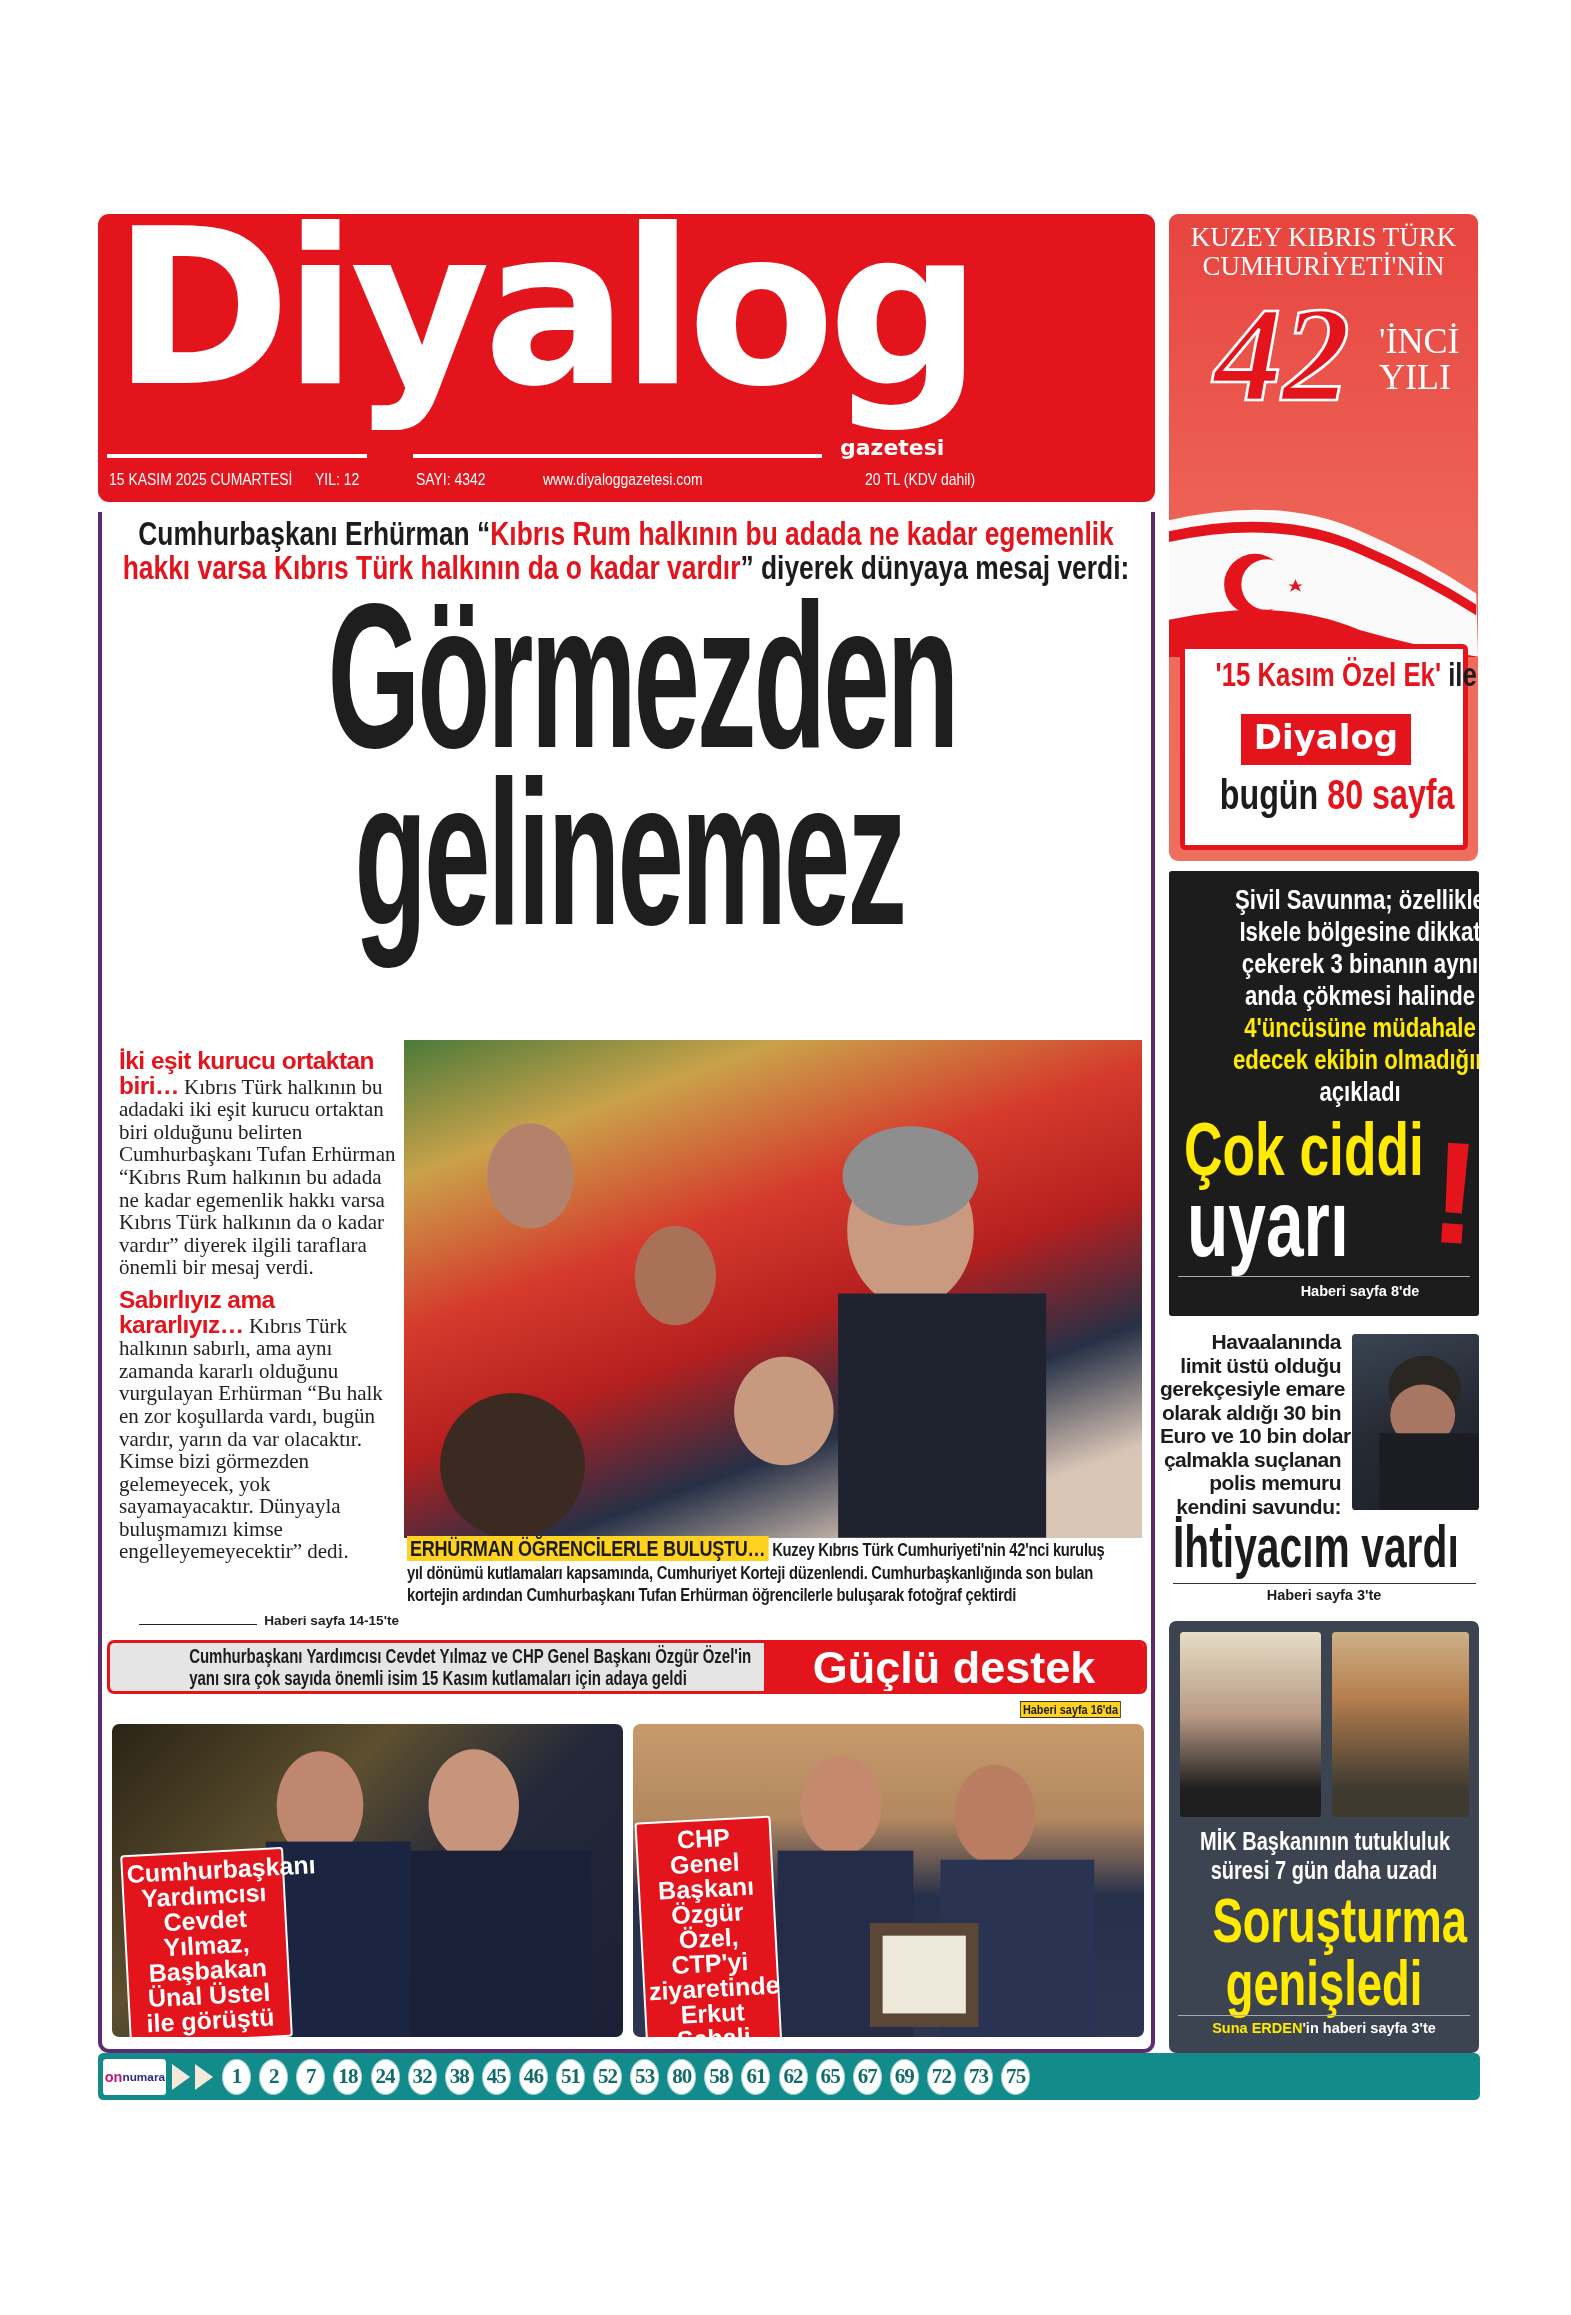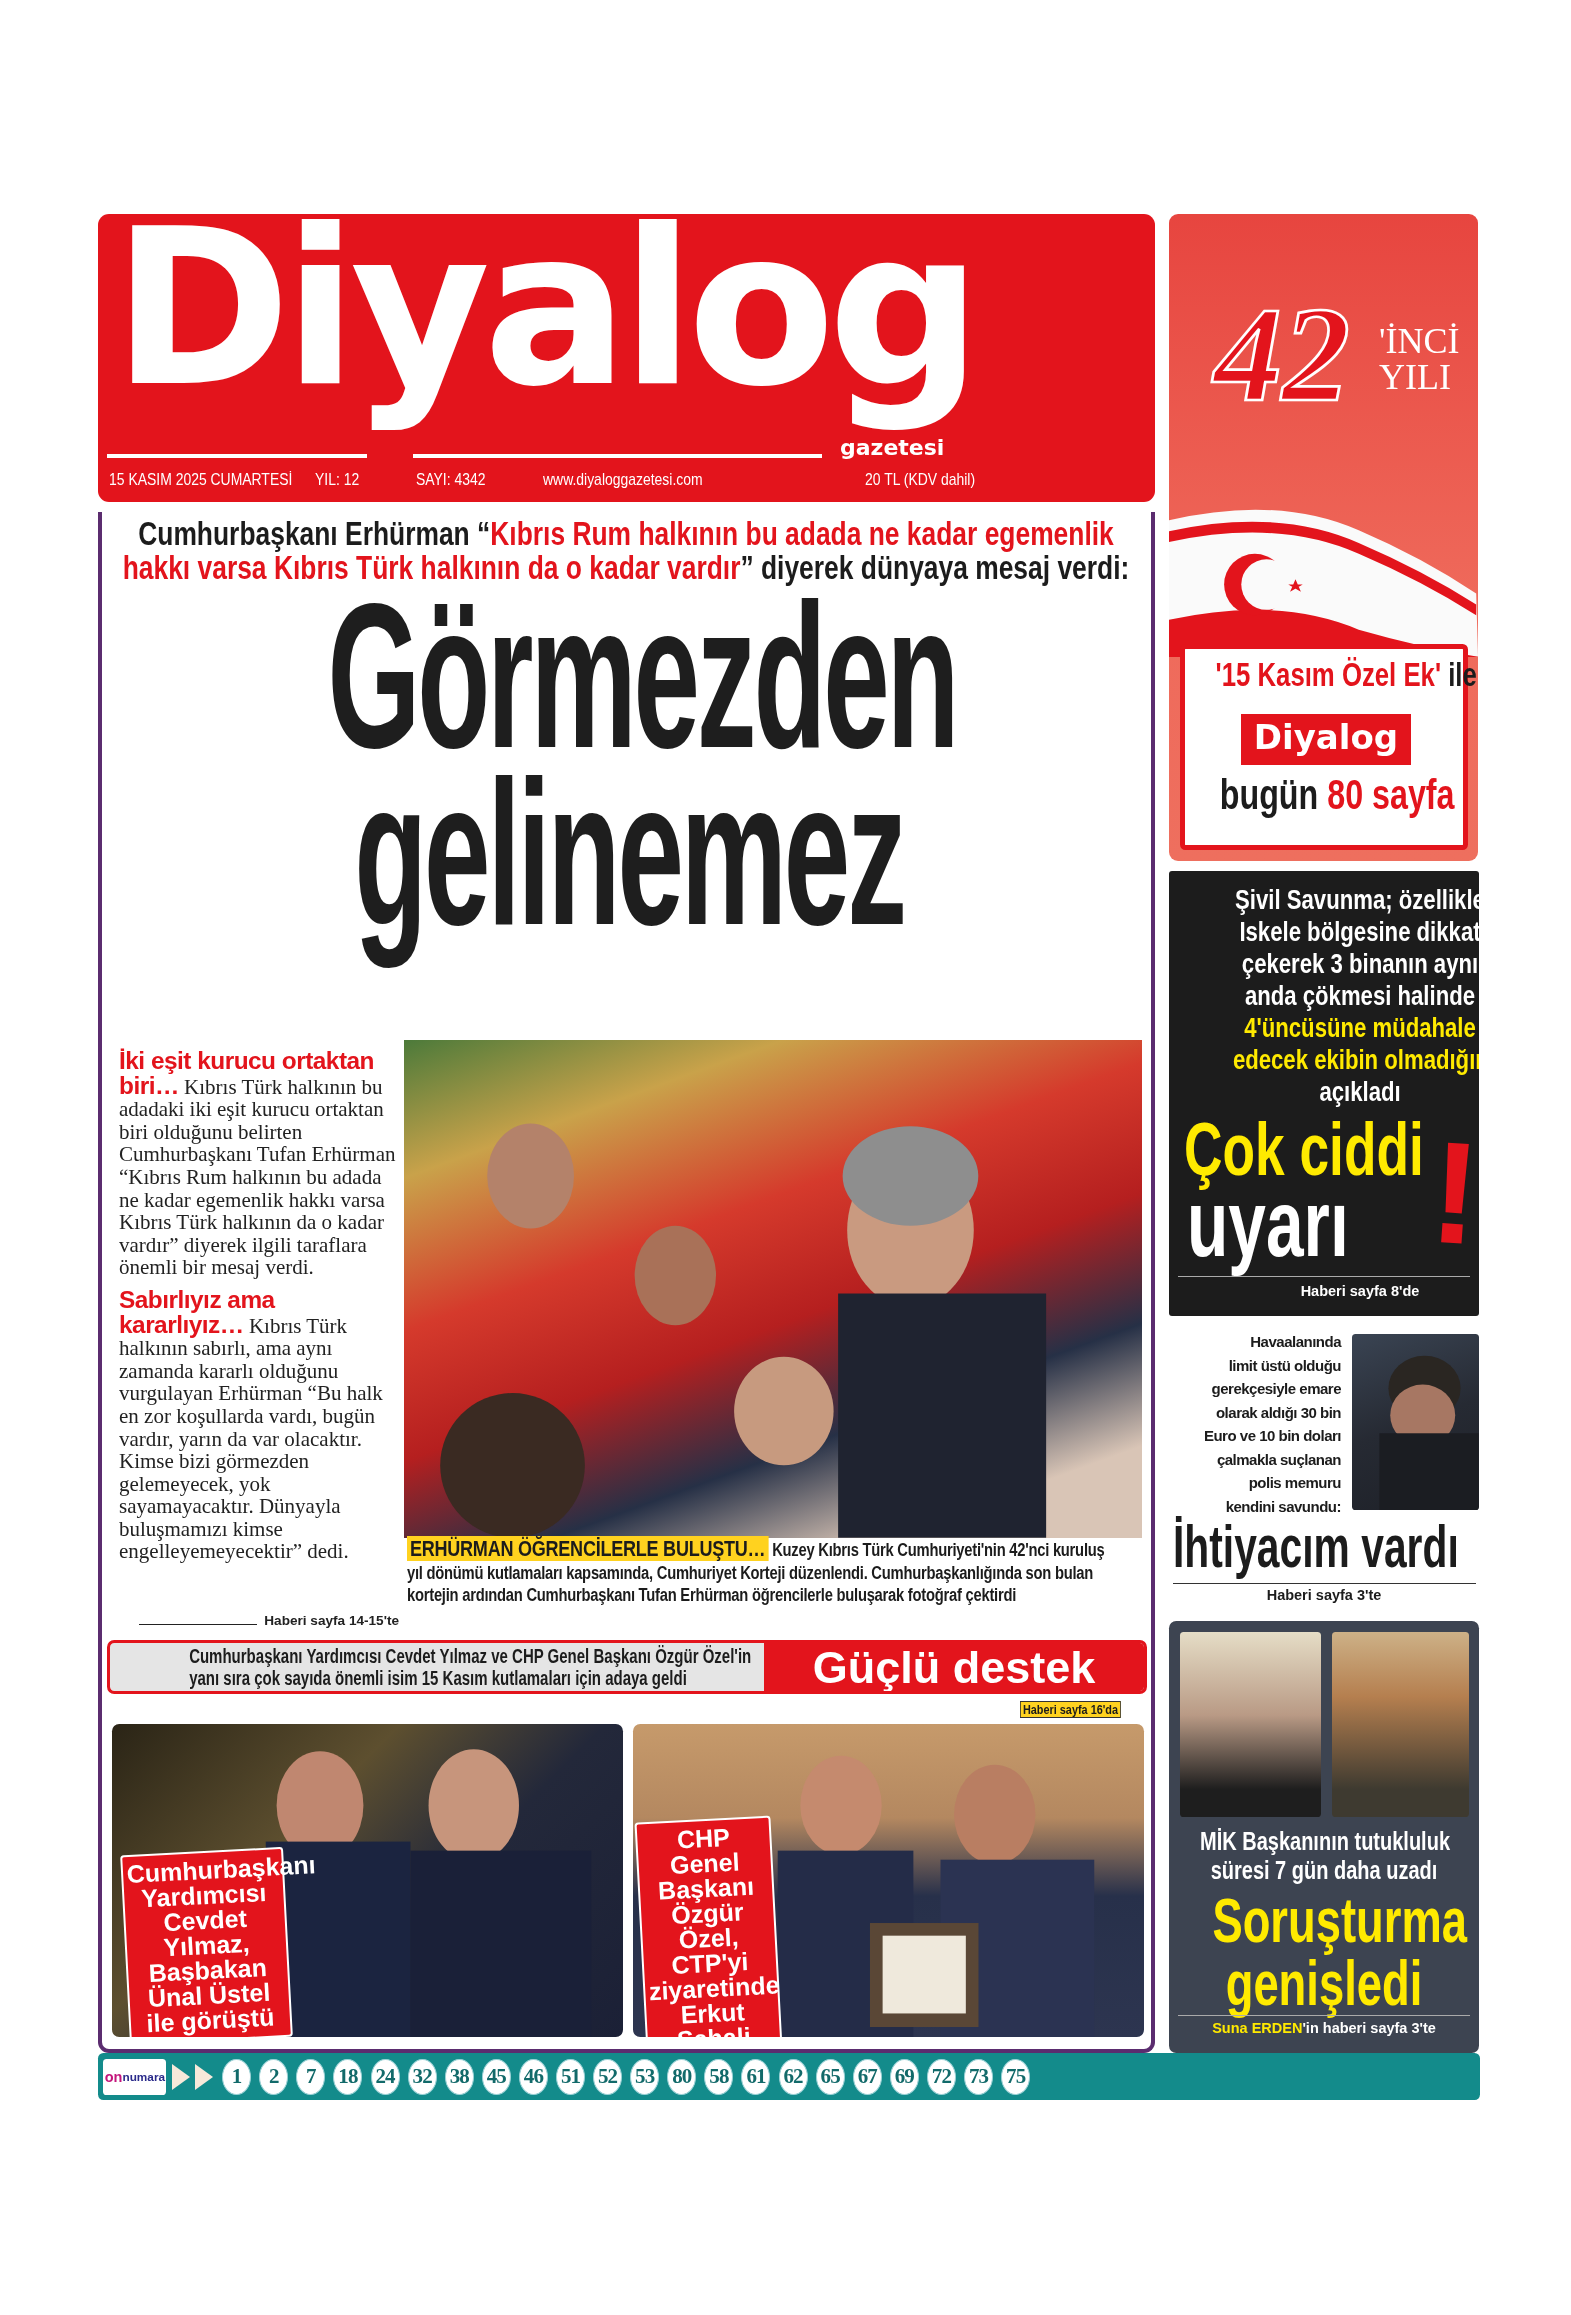--- a/index.html
+++ b/index.html
@@ -132,6 +132,10 @@
 </div>
 
 <div id="promo">
+  <div class="title">
+    <div>KUZEY KIBRIS TÜRK</div>
+    <div>CUMHURİYETİ'NİN</div>
+  </div>
   <div class="num">42</div>
   <div class="inci">
     <div>'İNCİ</div>

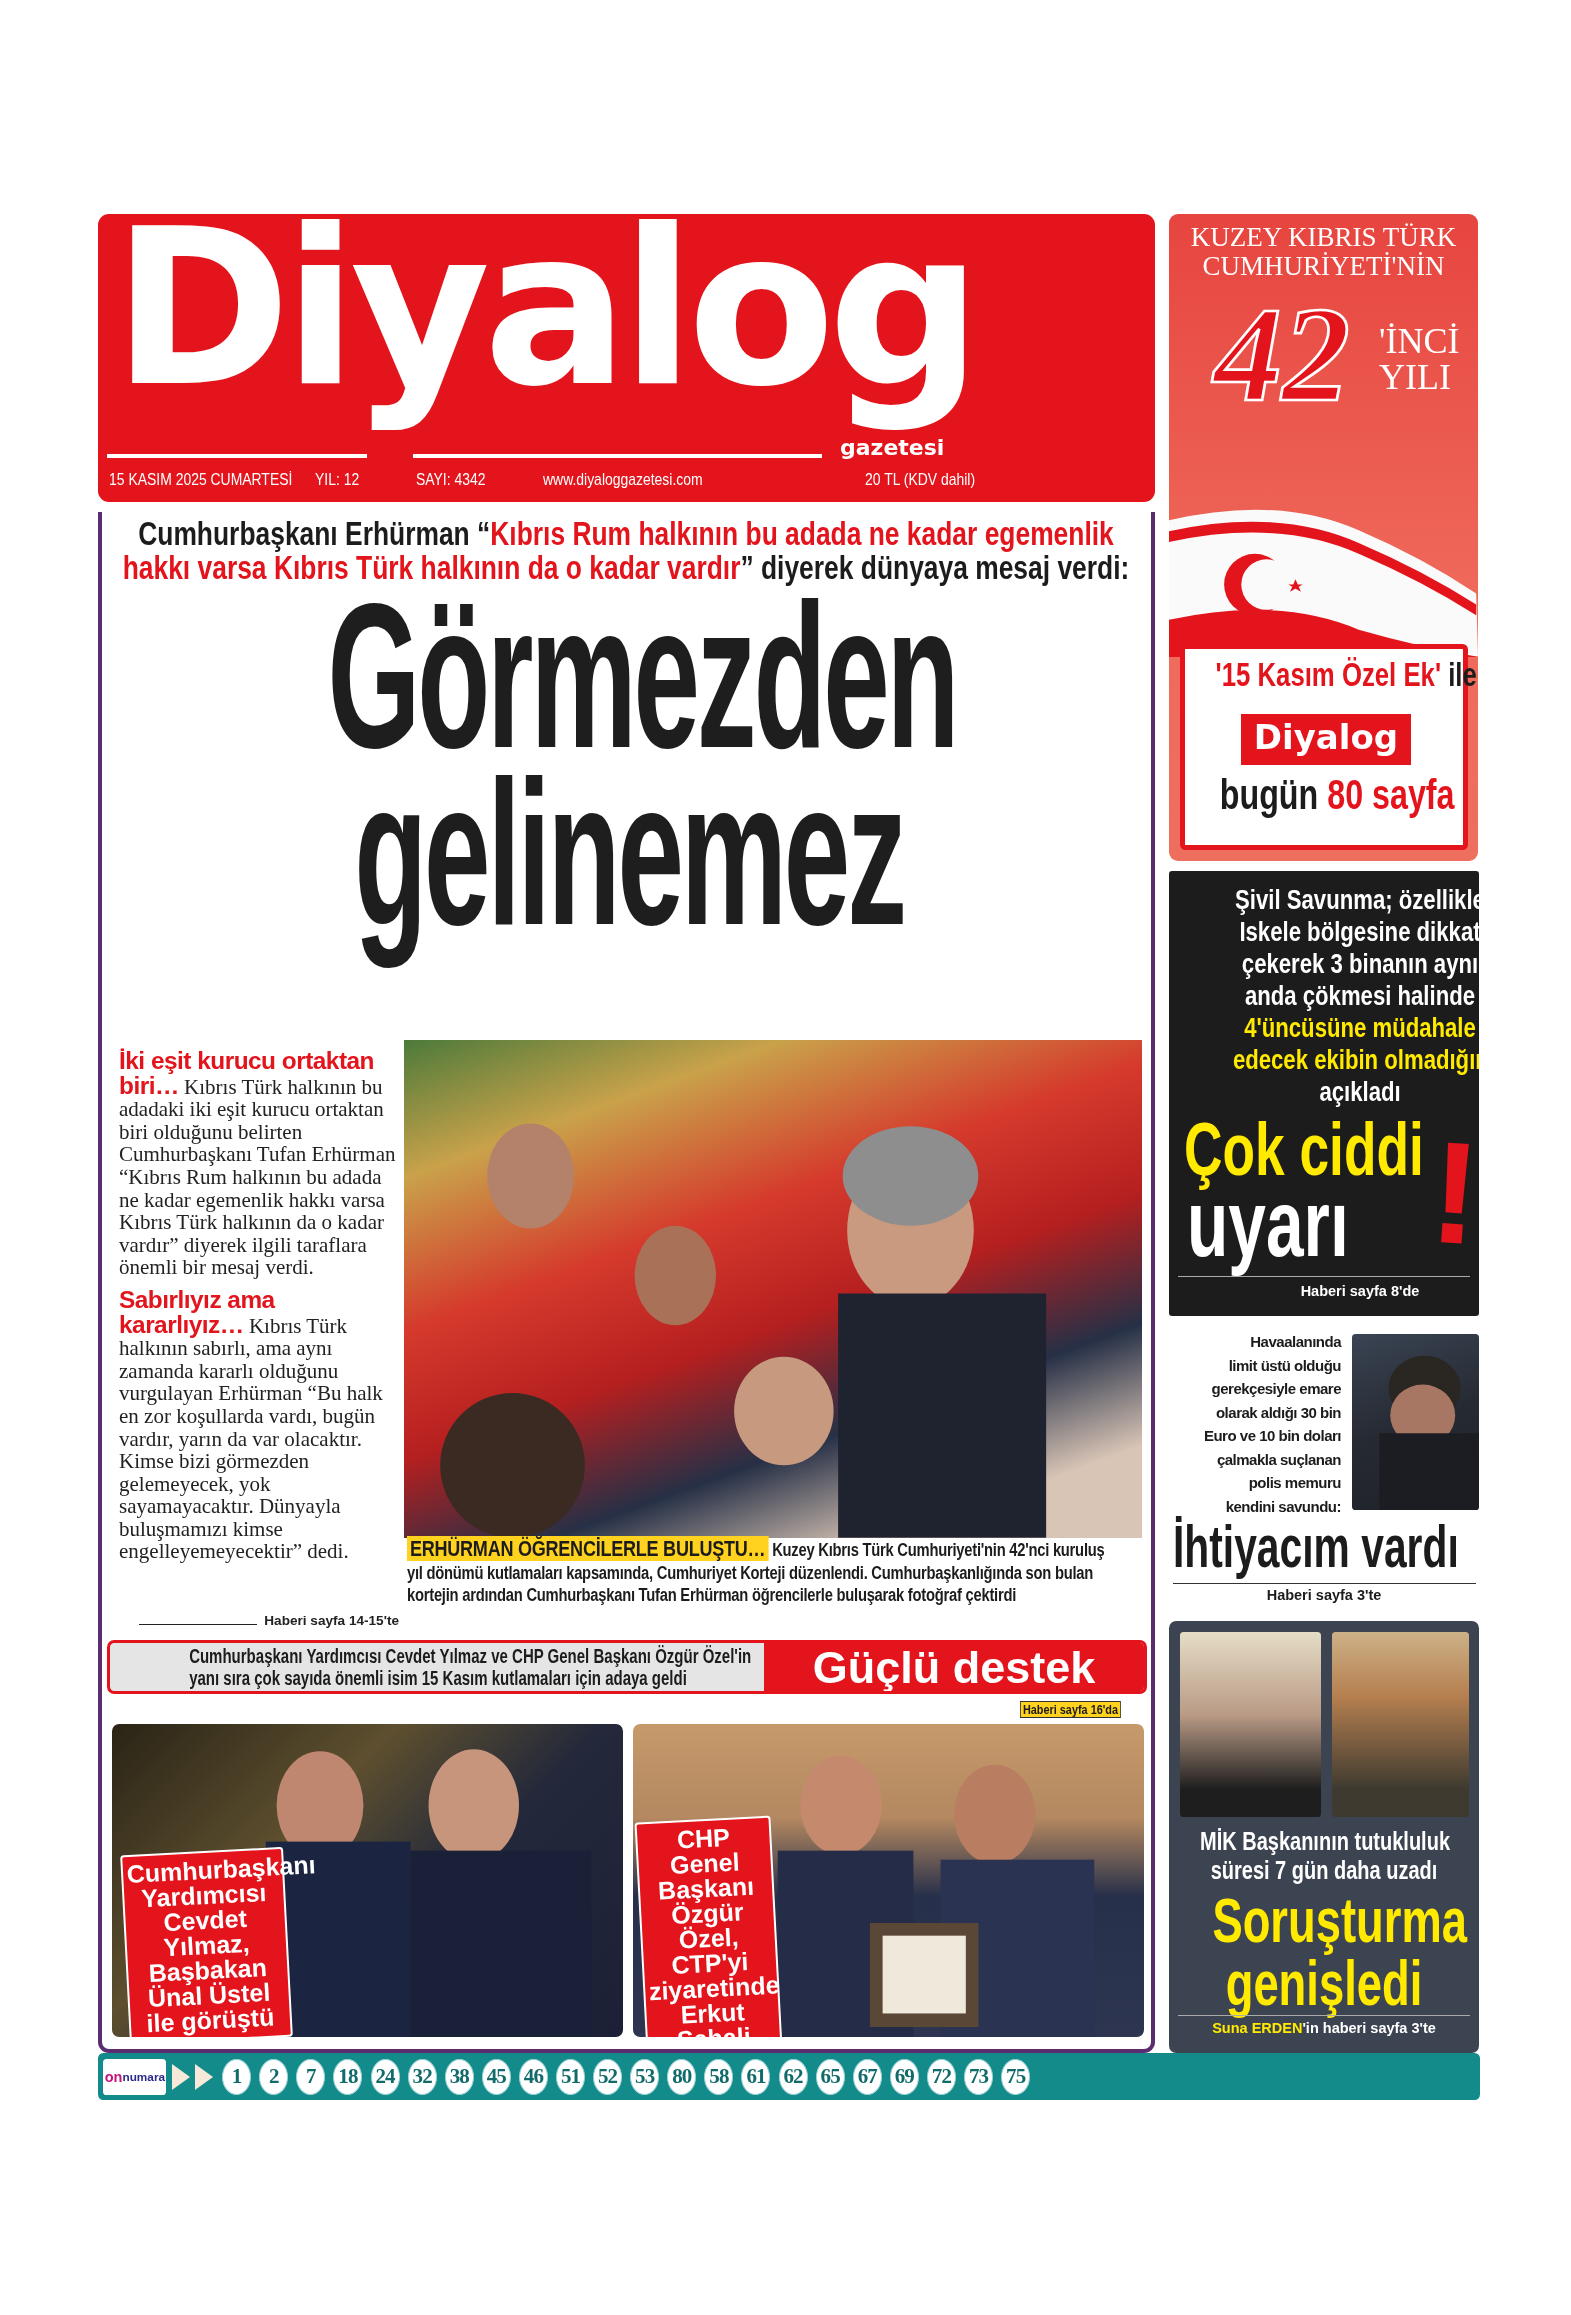--- a/index.html
+++ b/index.html
@@ -91,7 +91,7 @@
 
   
   #ihtiyac { position: absolute; left: 1169px; top: 1325px; width: 310px; height: 288px; }
-  #ihtiyac .deck { position: absolute; right: 138px; top: 5.4px; width: 181px; text-align: right; font-size: 15px; font-weight: bold; line-height: 23.5px; letter-spacing: -0.5px; white-space: nowrap; }
+  #ihtiyac .deck { position: absolute; right: 138px; top: 5.4px; width: 181px; text-align: right; font-size: 21px; font-weight: bold; line-height: 23.5px; letter-spacing: -0.5px; white-space: nowrap; }
   #ihtiyac .photo { position: absolute; left: 183px; top: 9px; width: 127px; height: 176px; background: linear-gradient(160deg, #3a4453 0%, #262a33 50%, #1e2128 100%); border-radius: 3.6px; overflow: hidden; }
   #ihtiyac .h { position: absolute; left: 3.6px; top: 192px; font-size: 60px; font-weight: bold; line-height: 60px; transform: scaleX(0.68); transform-origin: left; white-space: nowrap; }
   #ihtiyac .rule { position: absolute; left: 3.6px; top: 258px; width: 303px; border-top: 0.9px solid #333; }

